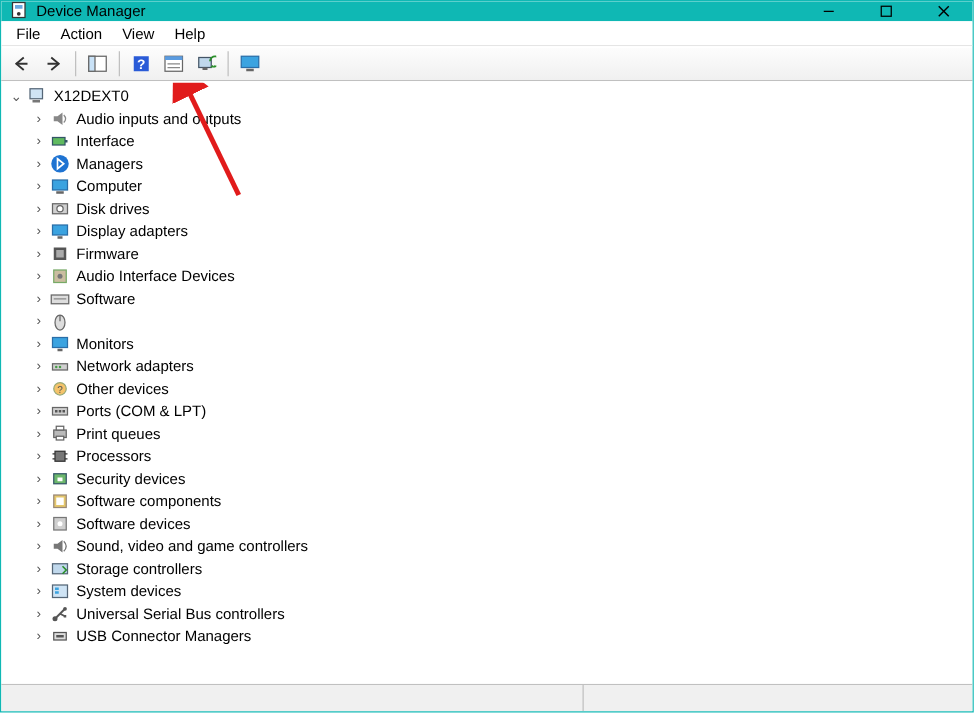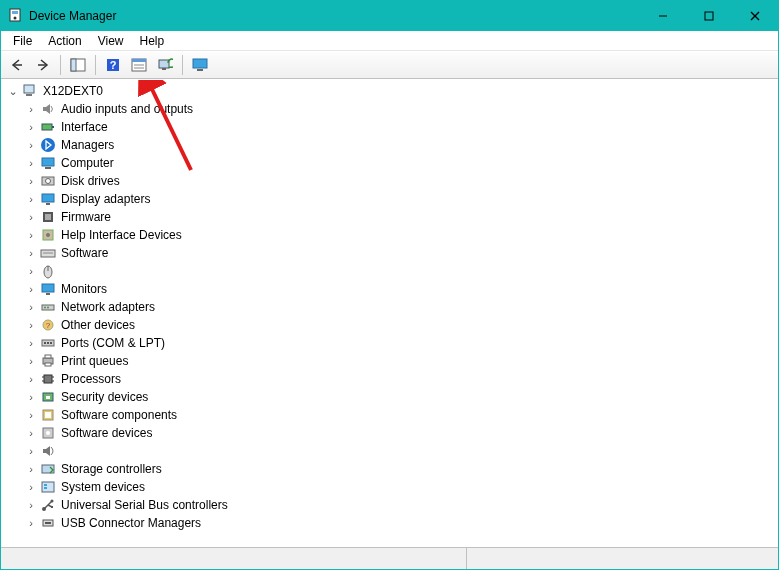--- a/index.html
+++ b/index.html
@@ -16,7 +16,7 @@
     border: 1px solid #0fb8b4;
   }
   .titlebar {
-    height: 30px;
+    height: 16px;
     background: #0fb8b4;
     display: flex;
     align-items: center;

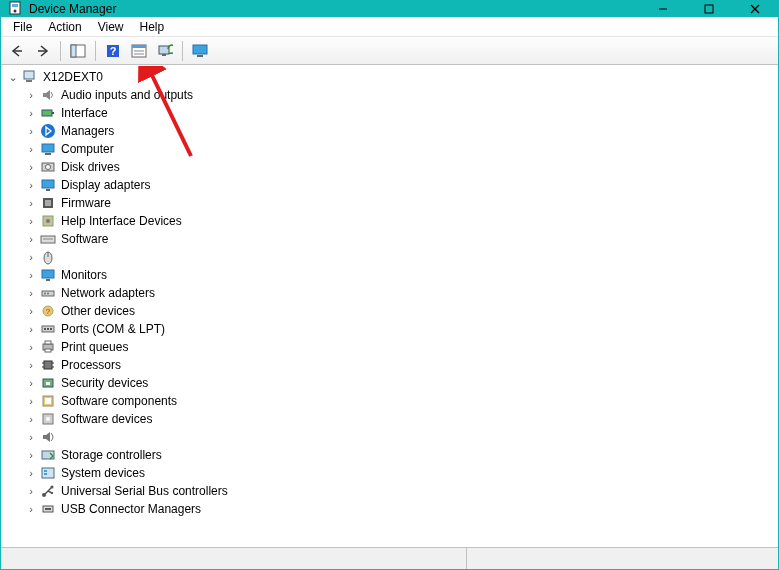--- a/index.html
+++ b/index.html
@@ -310,7 +310,7 @@
                   <circle cx="8" cy="8" r="2" fill="#777"></circle>
                 </svg>
               </span>
-      <span class="nodelabel">Help Interface Devices</span>
+      <span class="nodelabel">Audio Interface Devices</span>
     </div>
           </li>
           <li>

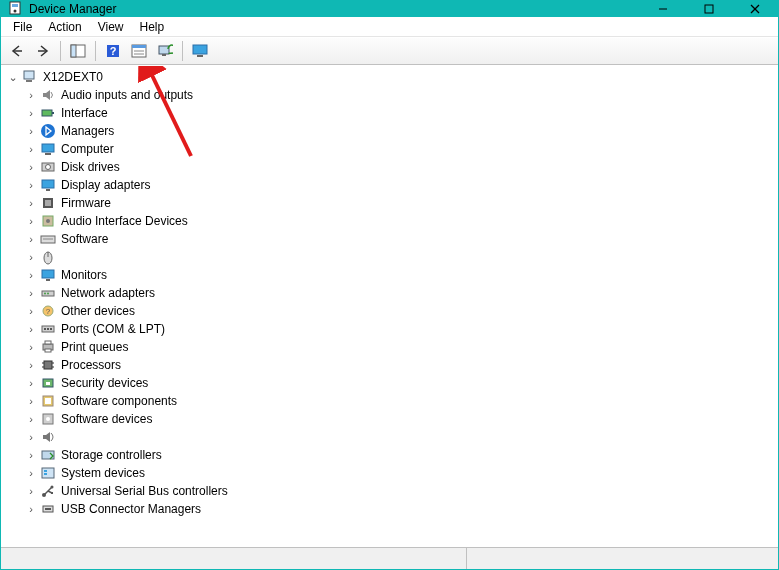--- a/index.html
+++ b/index.html
@@ -460,6 +460,7 @@
                   <path d="M11 4q4 4 0 8" fill="none" stroke="#777"></path>
                 </svg>
               </span>
+      <span class="nodelabel">Sound, video and game controllers</span>
     </div>
           </li>
           <li>

